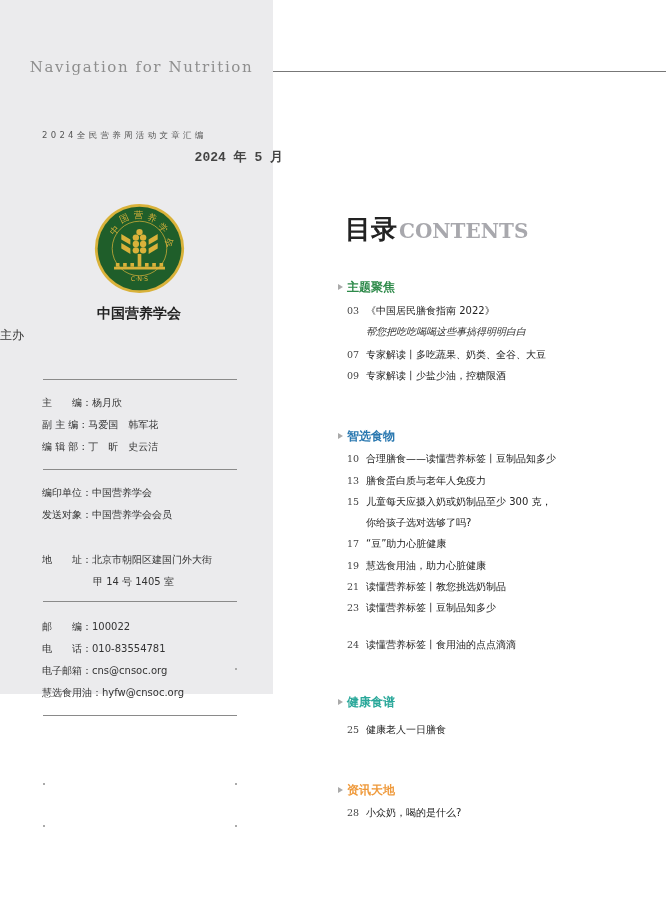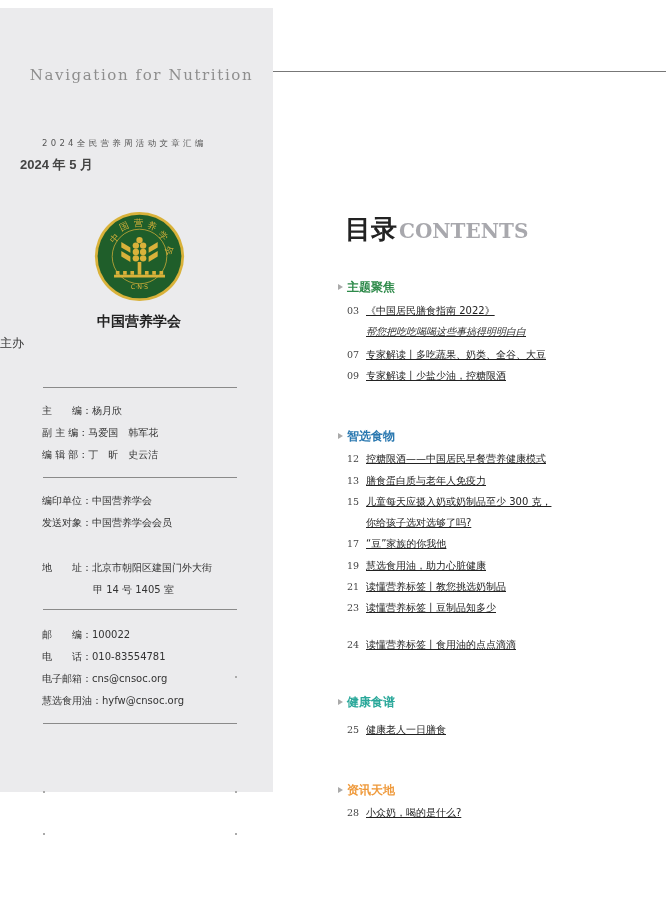--- a/index.html
+++ b/index.html
@@ -6,7 +6,7 @@
   html, body { width:666px; height:907px; overflow:hidden; background:#ffffff; }
   body { position:relative; font-family:"DejaVu Sans", "Liberation Sans", sans-serif; color:#333; }
 
-  .sidebar { position:absolute; left:0; top:8px; width:273px; height:784px; background:#ebebed; }
+  .sidebar { position:absolute; left:0; top:0; width:273px; height:694px; background:#ebebed; }
   .nav-en { position:absolute; left:0; width:283px; top:58px; text-align:center;
     font-family:"DejaVu Serif", "Liberation Serif", serif; font-size:15px; letter-spacing:1.6px; color:#8e8e8e; }
   .logo-title { position:absolute; left:42px; top:80px; font-size:46px; font-weight:bold; color:#2e7a3c; letter-spacing:3px; line-height:50px; }

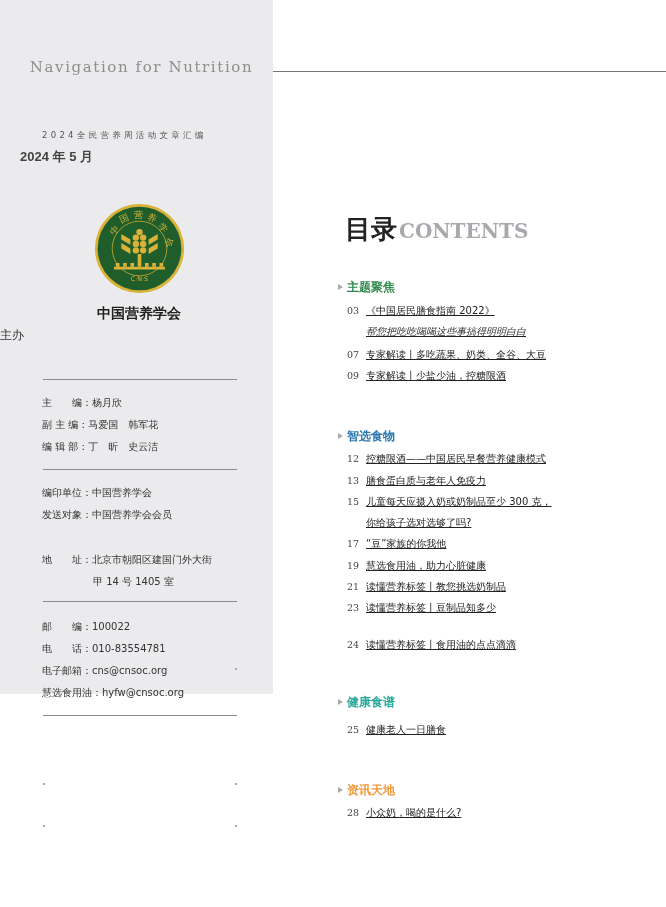--- a/index.html
+++ b/index.html
@@ -12,8 +12,8 @@
   .logo-title { position:absolute; left:42px; top:80px; font-size:46px; font-weight:bold; color:#2e7a3c; letter-spacing:3px; line-height:50px; }
   .logo-title .arrow { position:absolute; left:120px; top:28px; width:22px; height:18px; }
   .logo-sub { position:absolute; left:42px; top:130px; width:200px; font-size:8.5px; color:#555; letter-spacing:3.3px; white-space:nowrap; }
-  .issue-date { position:absolute; left:0; width:283px; top:148px; text-align:left;
-    font-family:Liberation Sans, sans-serif; font-size:13px; font-weight:bold; color:#444;padding-left:20px; }
+  .issue-date { position:absolute; left:0; width:283px; top:148px; text-align:right;
+    font-family:Liberation Mono, monospace; font-size:13px; font-weight:bold; color:#444;padding-left:20px; }
 
   .emblem { position:absolute; left:94px; top:203px; width:91px; height:91px; }
   .org-name { position:absolute; left:0; width:278px; top:305px; text-align:center;

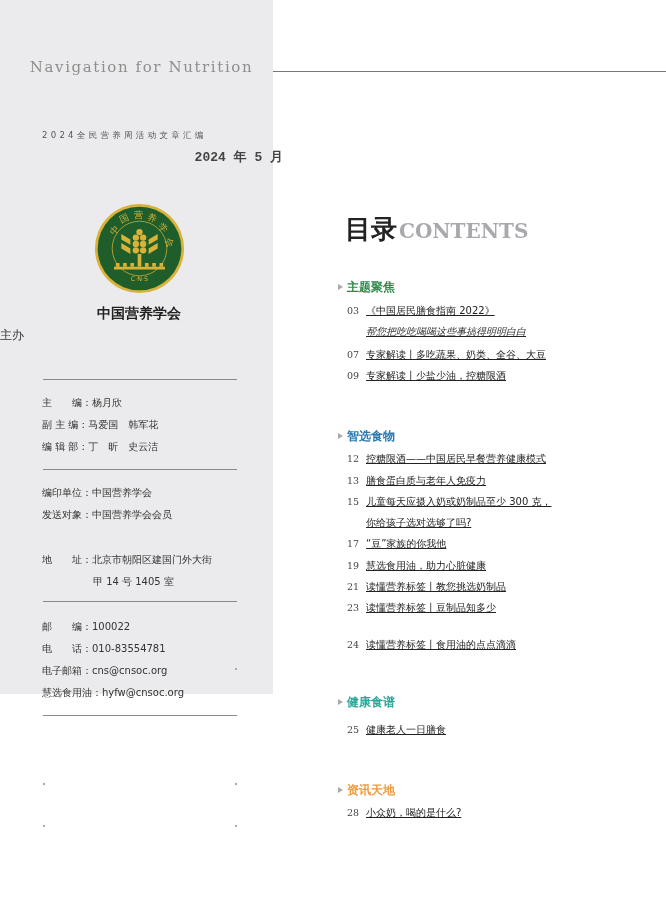--- a/index.html
+++ b/index.html
@@ -34,7 +34,7 @@
   .section-head { position:absolute; left:338px; font-size:12px; font-weight:bold; }
   .section-head .tri { display:inline-block; width:0; height:0; border-left:5px solid #aaa; border-top:3.5px solid transparent; border-bottom:3.5px solid transparent; margin-right:4px; vertical-align:middle; position:relative; top:-1px; }
 
-  .entry { position:absolute; left:347px; font-size:10px; color:#222; white-space:nowrap;text-decoration:underline; }
+  .entry { position:absolute; left:347px; font-size:10px; color:#222; white-space:nowrap; }
   .entry .pg { display:inline-block; width:19px; font-family:"DejaVu Serif", "Liberation Serif", serif; font-size:9.5px; color:#444; }
   .entry .sub { font-family:"DejaVu Serif", "Liberation Serif", serif; font-style:italic; color:#333; }
 </style>

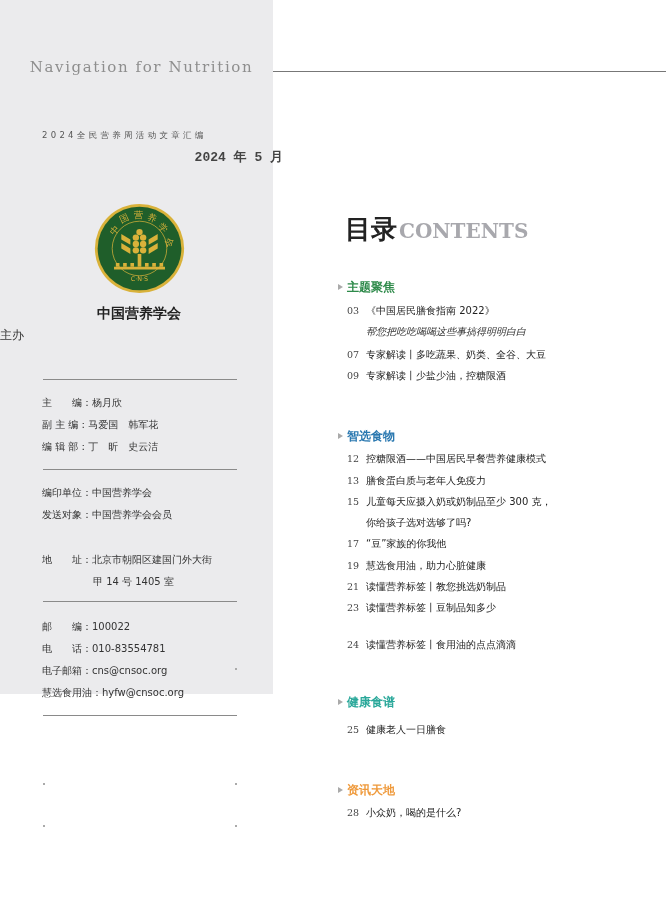--- a/index.html
+++ b/index.html
@@ -154,7 +154,7 @@
   <span class="tri"></span><span>智选食物</span>
 </div>
 <div class="entry" style="top:452px">
-  <span class="pg">12</span><span>控糖限酒——中国居民早餐营养健康模式</span>
+  <span class="pg">10</span><span>控糖限酒——中国居民早餐营养健康模式</span>
 </div>
 <div class="entry" style="top:474px">
   <span class="pg">13</span><span>膳食蛋白质与老年人免疫力</span>

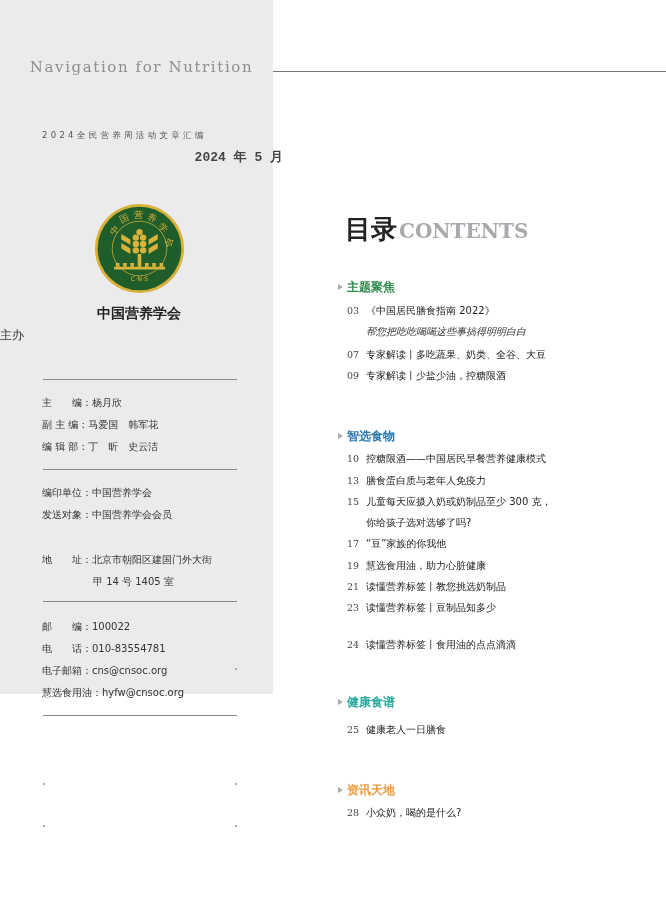--- a/index.html
+++ b/index.html
@@ -154,7 +154,7 @@
   <span class="tri"></span><span>智选食物</span>
 </div>
 <div class="entry" style="top:452px">
-  <span class="pg">10</span><span>控糖限酒——中国居民早餐营养健康模式</span>
+  <span class="pg">10</span><span>合理膳食——读懂营养标签丨豆制品知多少</span>
 </div>
 <div class="entry" style="top:474px">
   <span class="pg">13</span><span>膳食蛋白质与老年人免疫力</span>

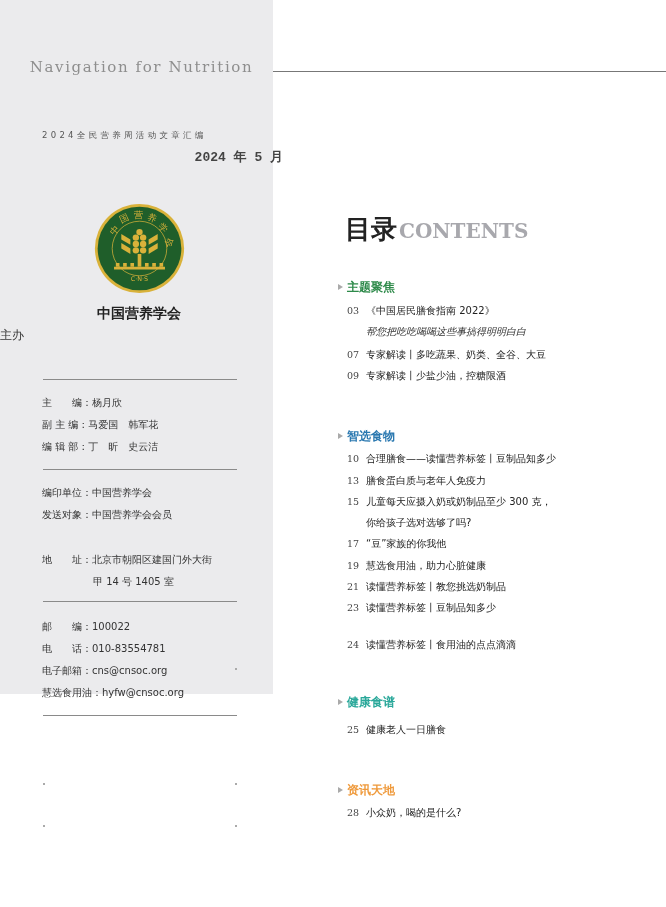--- a/index.html
+++ b/index.html
@@ -164,7 +164,7 @@
 </div>
 <div class="entry" style="top:516px; left:366px">你给孩子选对选够了吗?</div>
 <div class="entry" style="top:537px">
-  <span class="pg">17</span><span>“豆”家族的你我他</span>
+  <span class="pg">17</span><span>“豆”助力心脏健康</span>
 </div>
 <div class="entry" style="top:559px">
   <span class="pg">19</span><span>慧选食用油，助力心脏健康</span>

